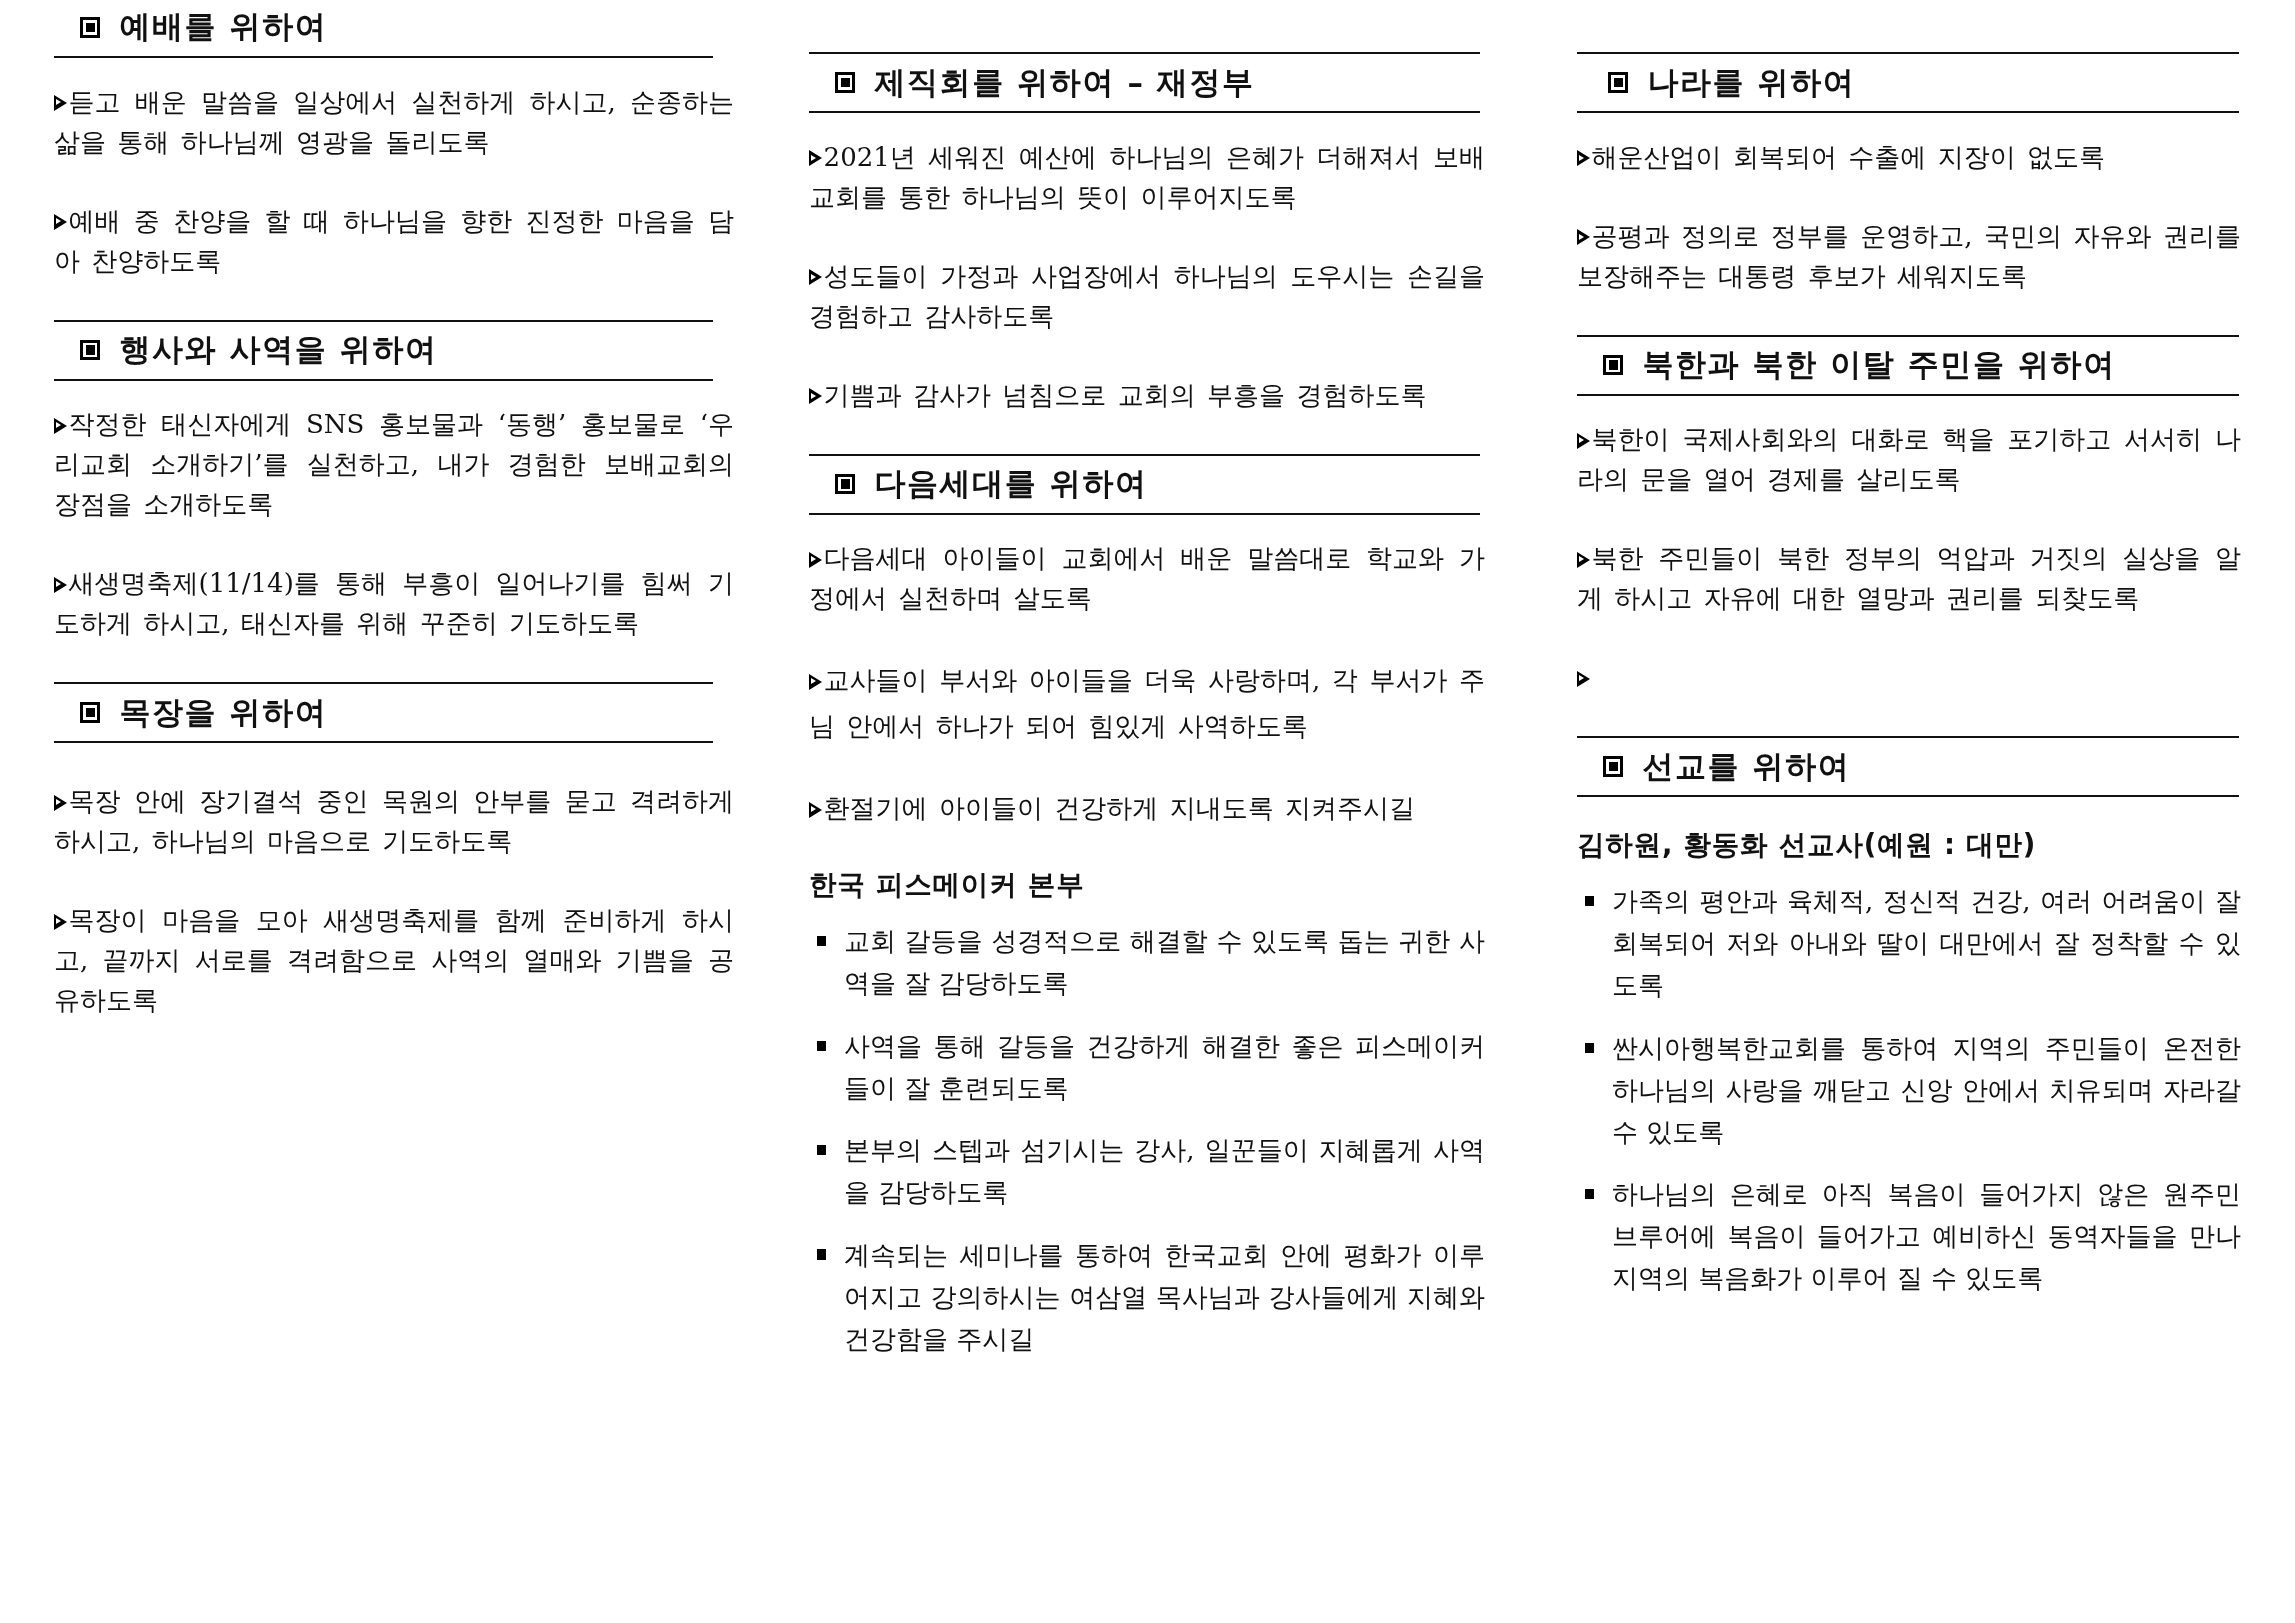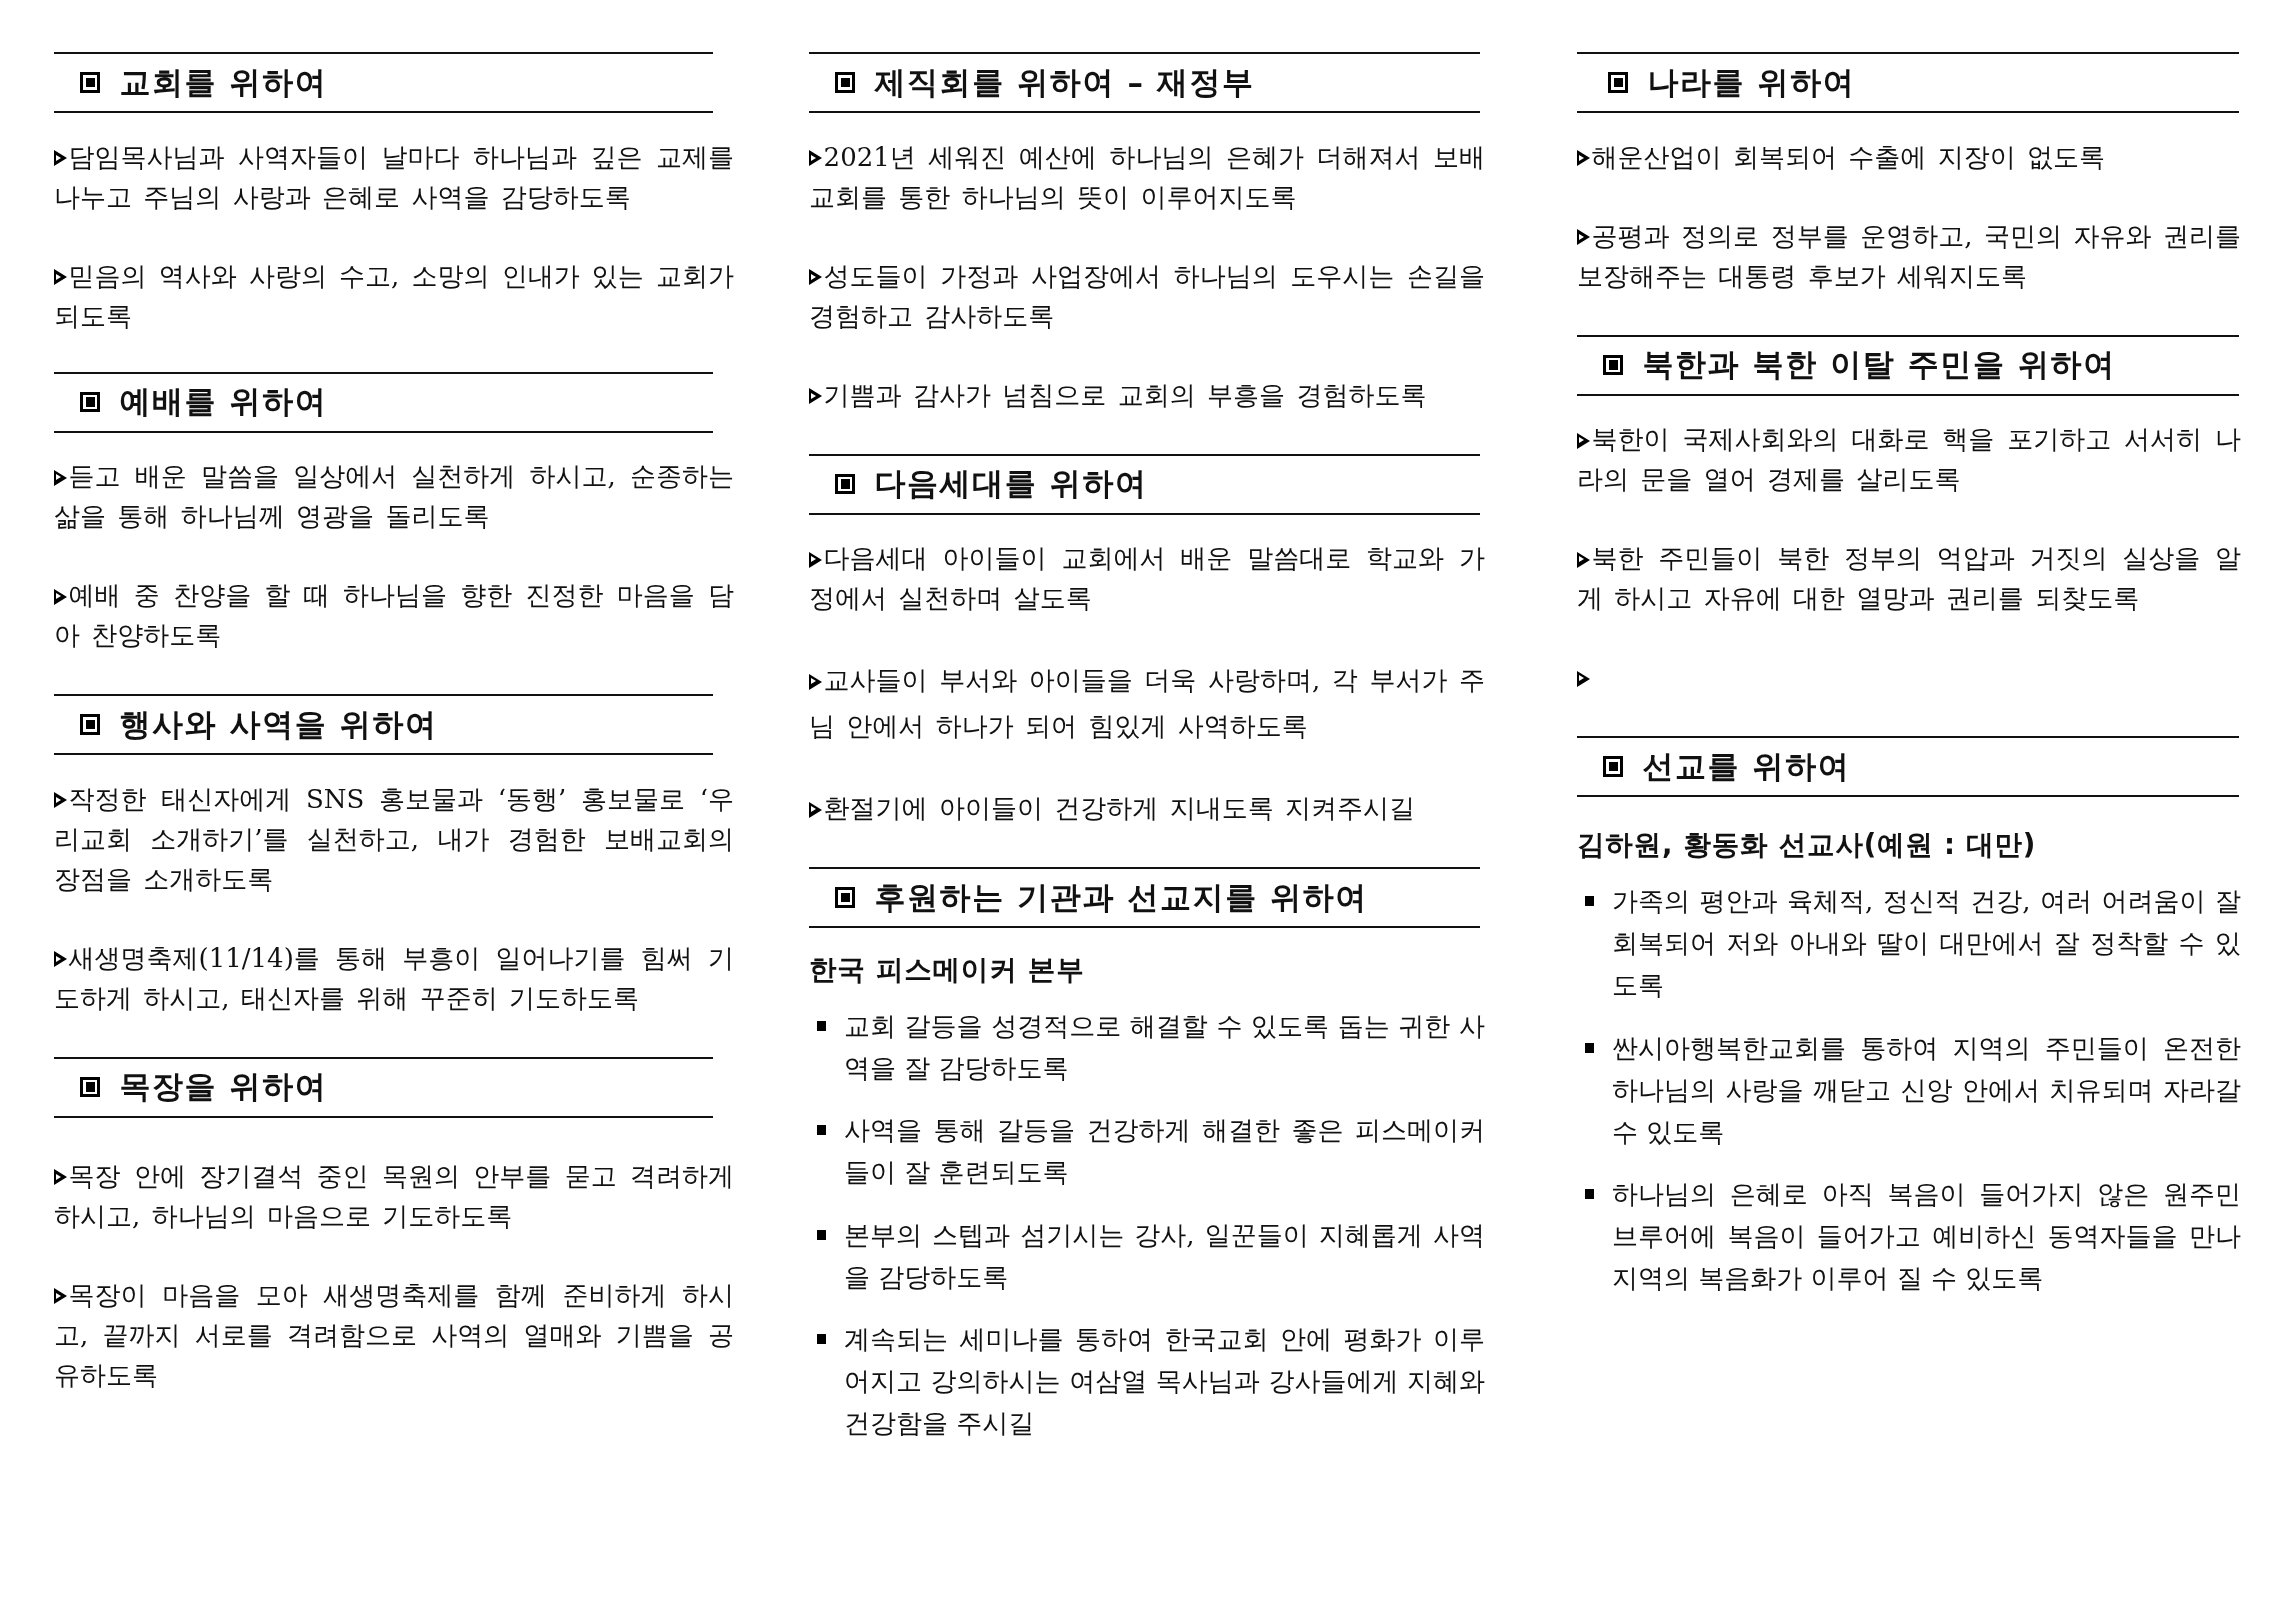--- a/index.html
+++ b/index.html
@@ -60,16 +60,6 @@
 <body>
 
 <div class="col" id="col-1">
-  <div class="section" style="margin-top:52px">
-    <div class="sec-head rule-w">
-      <span class="head-icon"></span>
-      <span class="head-text">교회를 위하여</span>
-    </div>
-    <div class="items">
-      <div class="item"><span class="tri"></span><span>담임목사님과 사역자들이 날마다 하나님과 깊은 교제를 나누고 주님의 사랑과 은혜로 사역을 감당하도록</span></div>
-      <div class="item"><span class="tri"></span><span>믿음의 역사와 사랑의 수고, 소망의 인내가 있는 교회가 되도록</span></div>
-    </div>
-  </div>
 
   <div class="section" style="margin-top:-3.1px">
     <div class="sec-head rule-w">

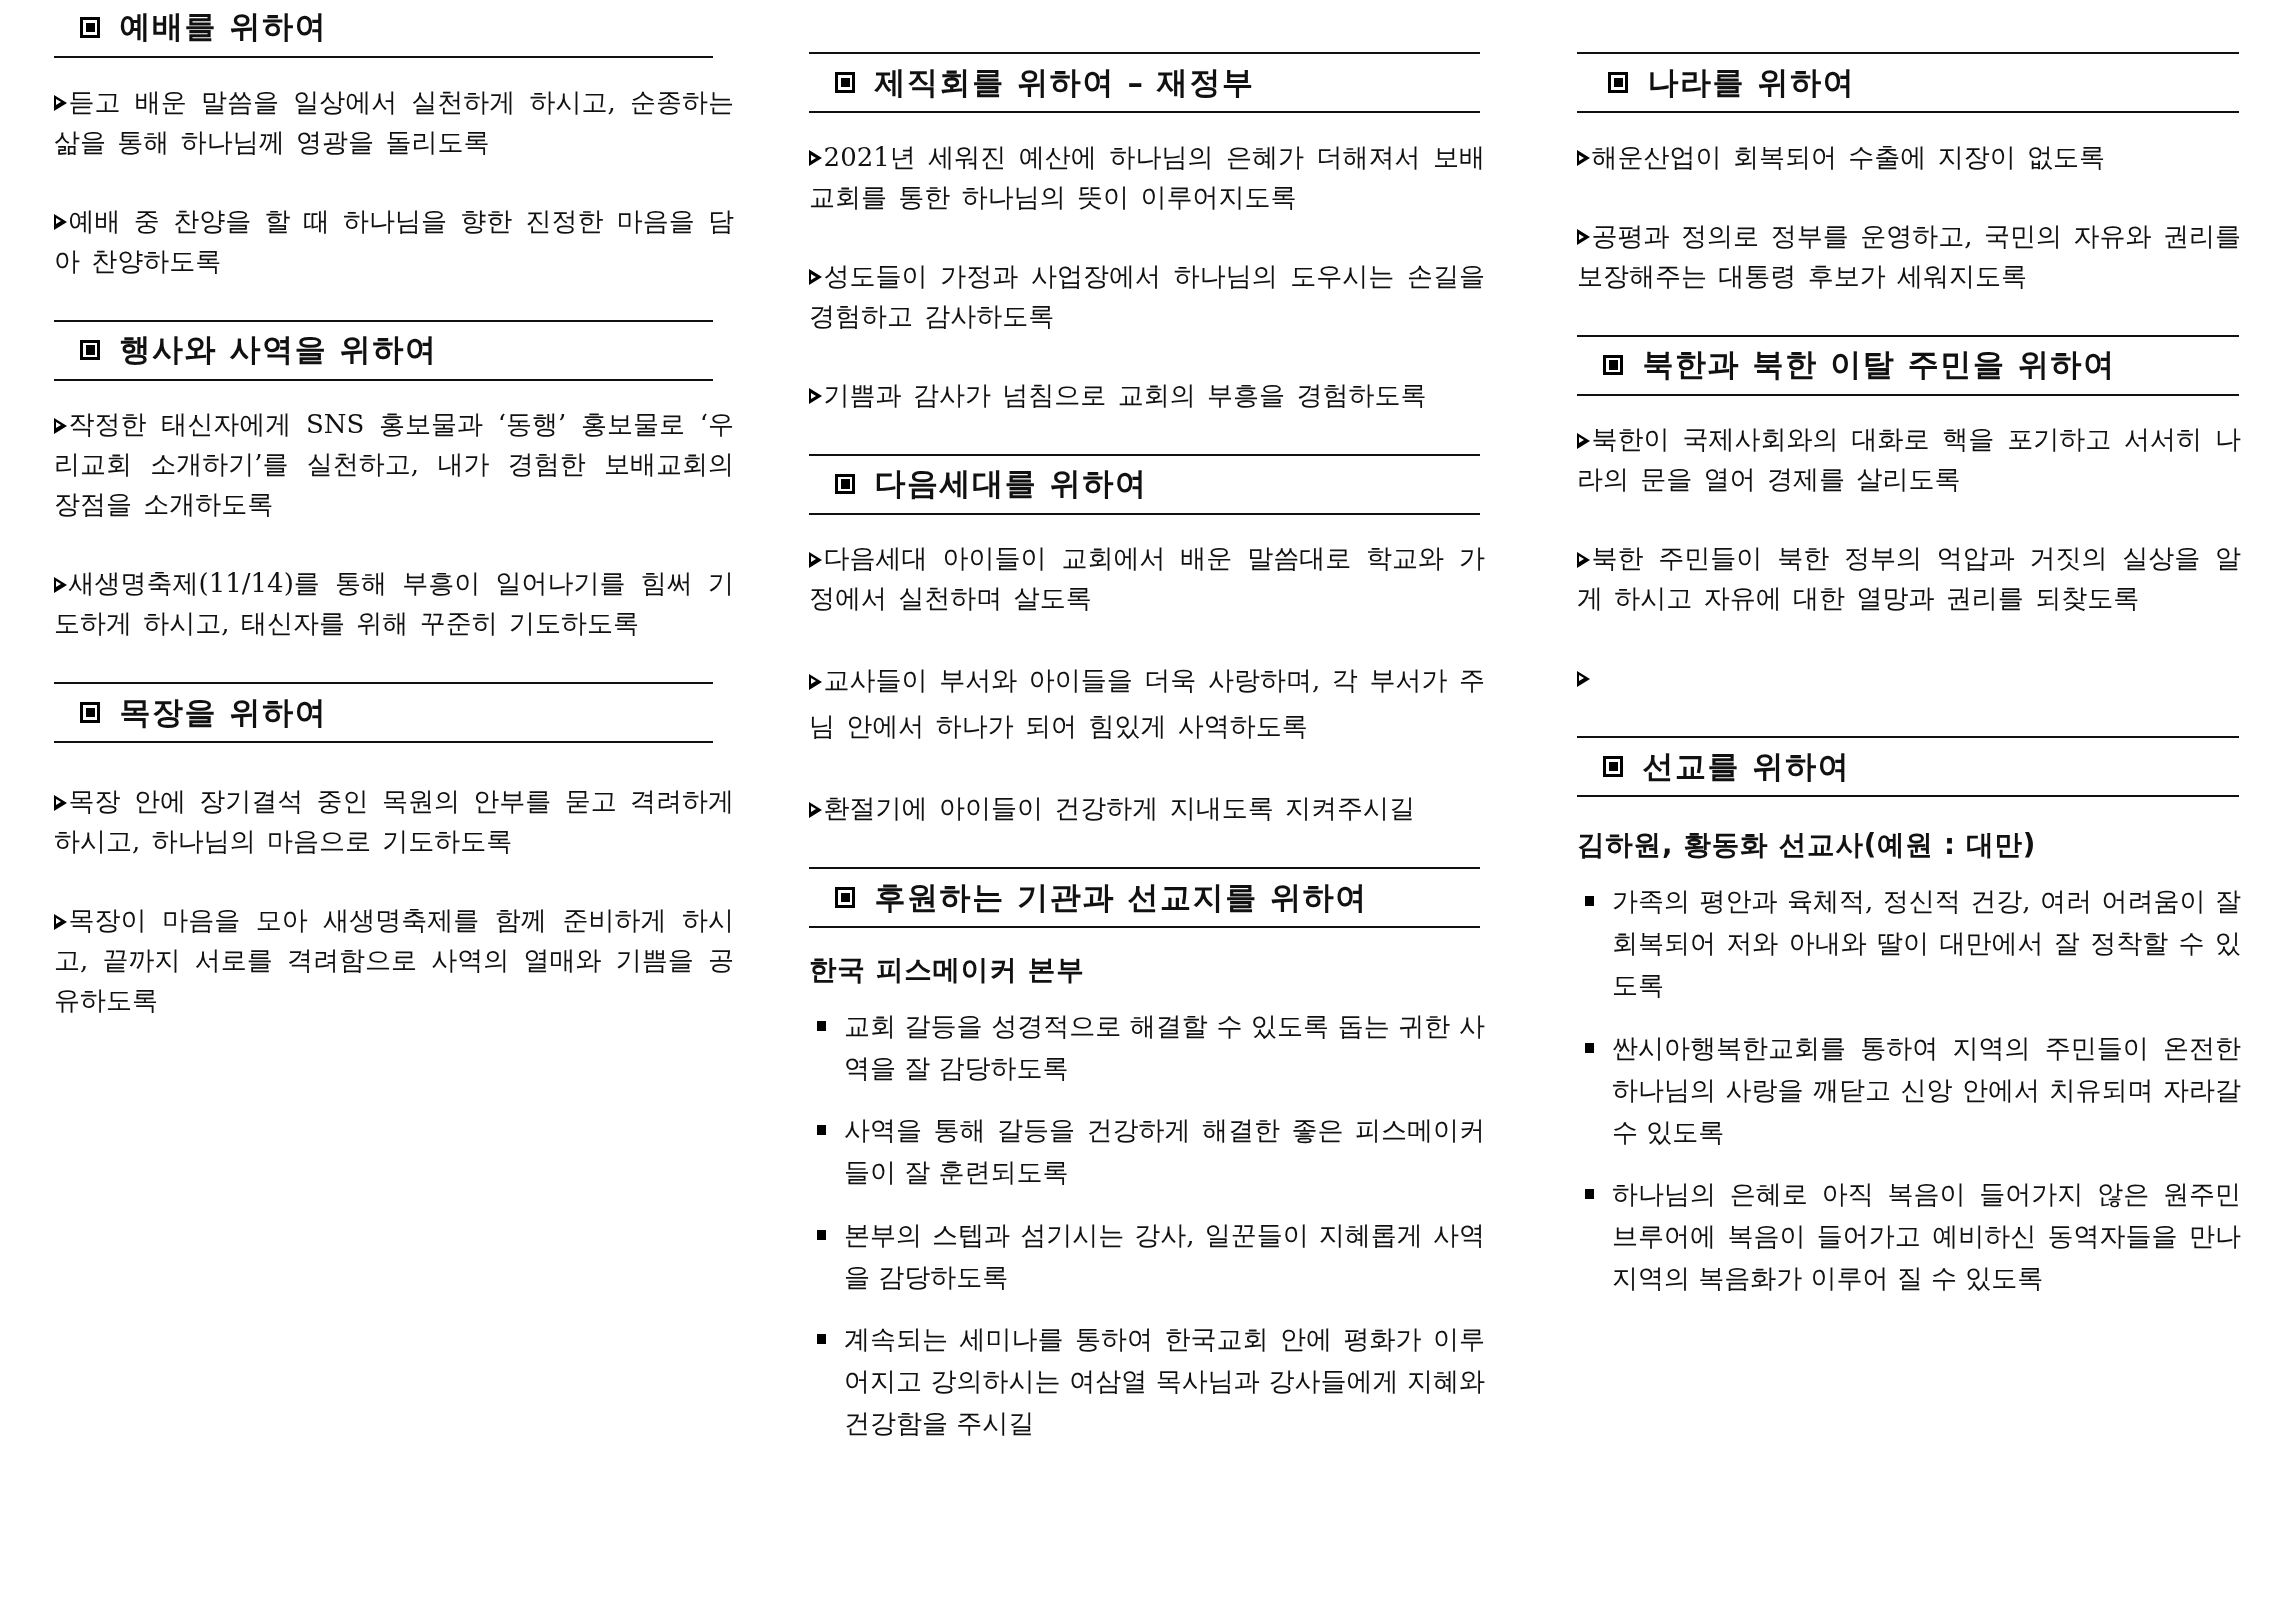--- a/index.html
+++ b/index.html
@@ -121,10 +121,6 @@
   </div>
 
   <div class="section" style="margin-top:0px">
-    <div class="sec-head" style="width:671px">
-      <span class="head-icon"></span>
-      <span class="head-text">후원하는 기관과 선교지를 위하여</span>
-    </div>
     <div class="org-title">한국 피스메이커 본부</div>
     <ul class="bullets">
       <li class="bullet">교회 갈등을 성경적으로 해결할 수 있도록 돕는 귀한 사역을 잘 감당하도록</li>

